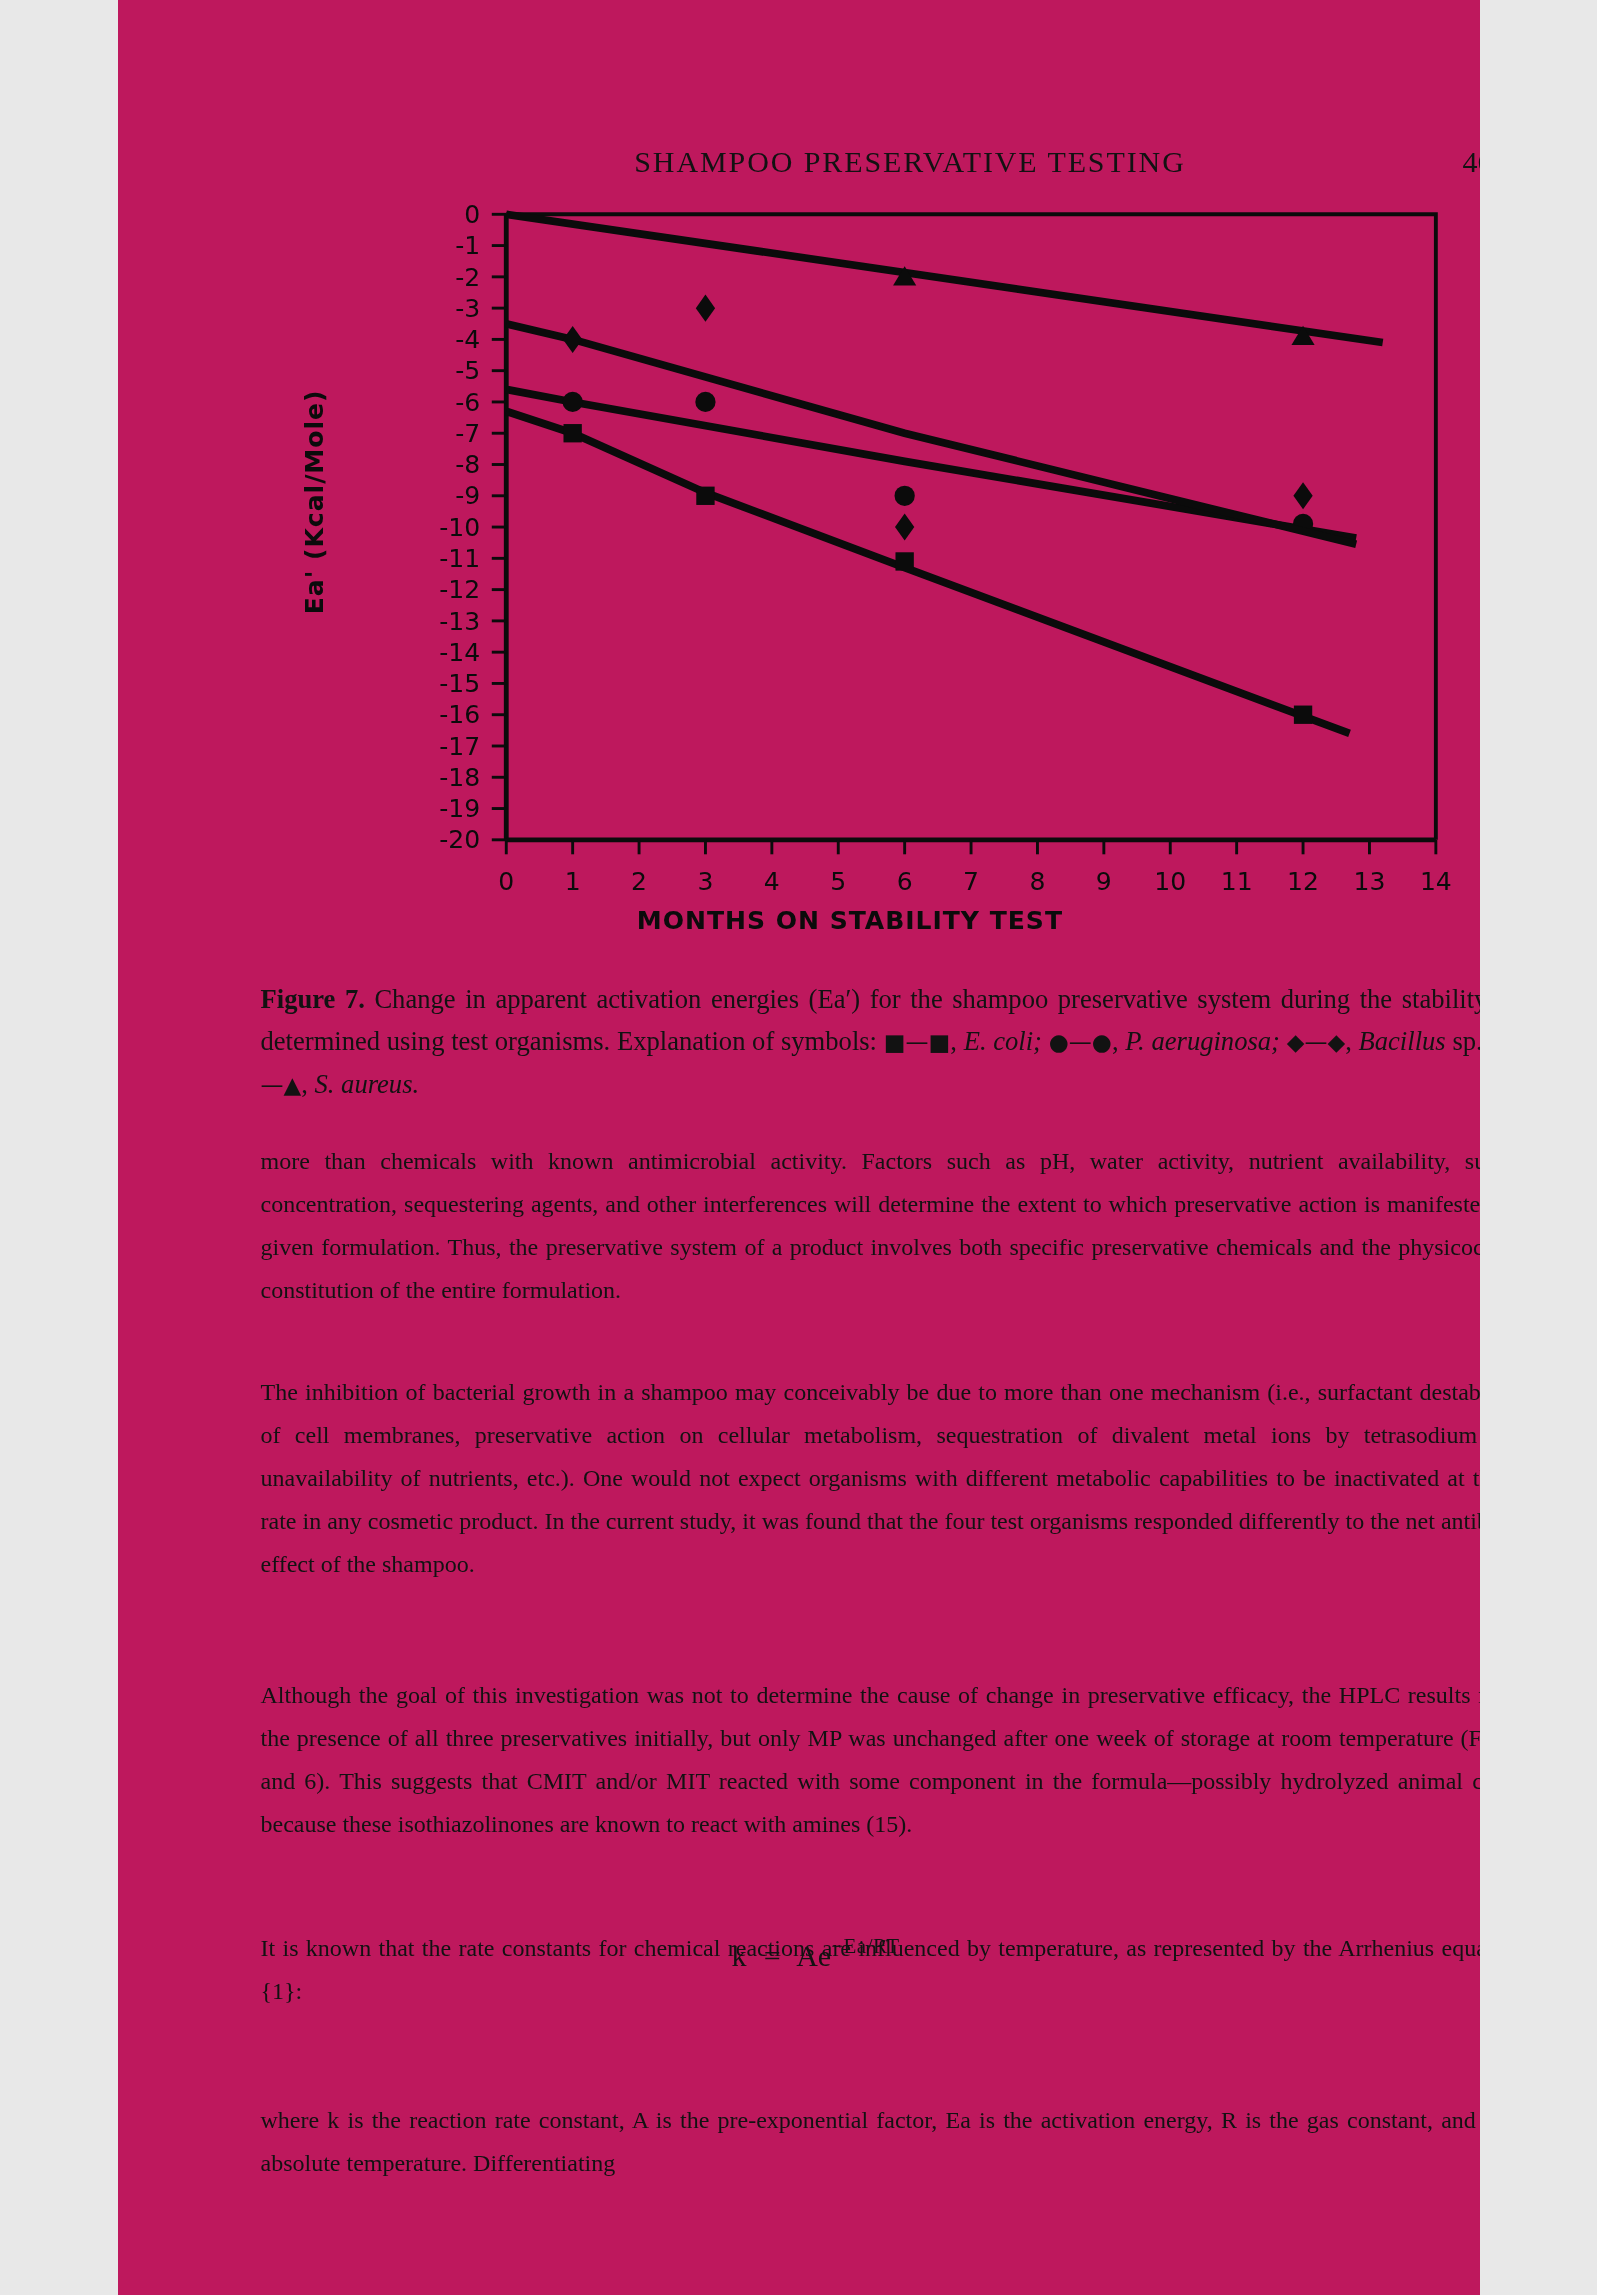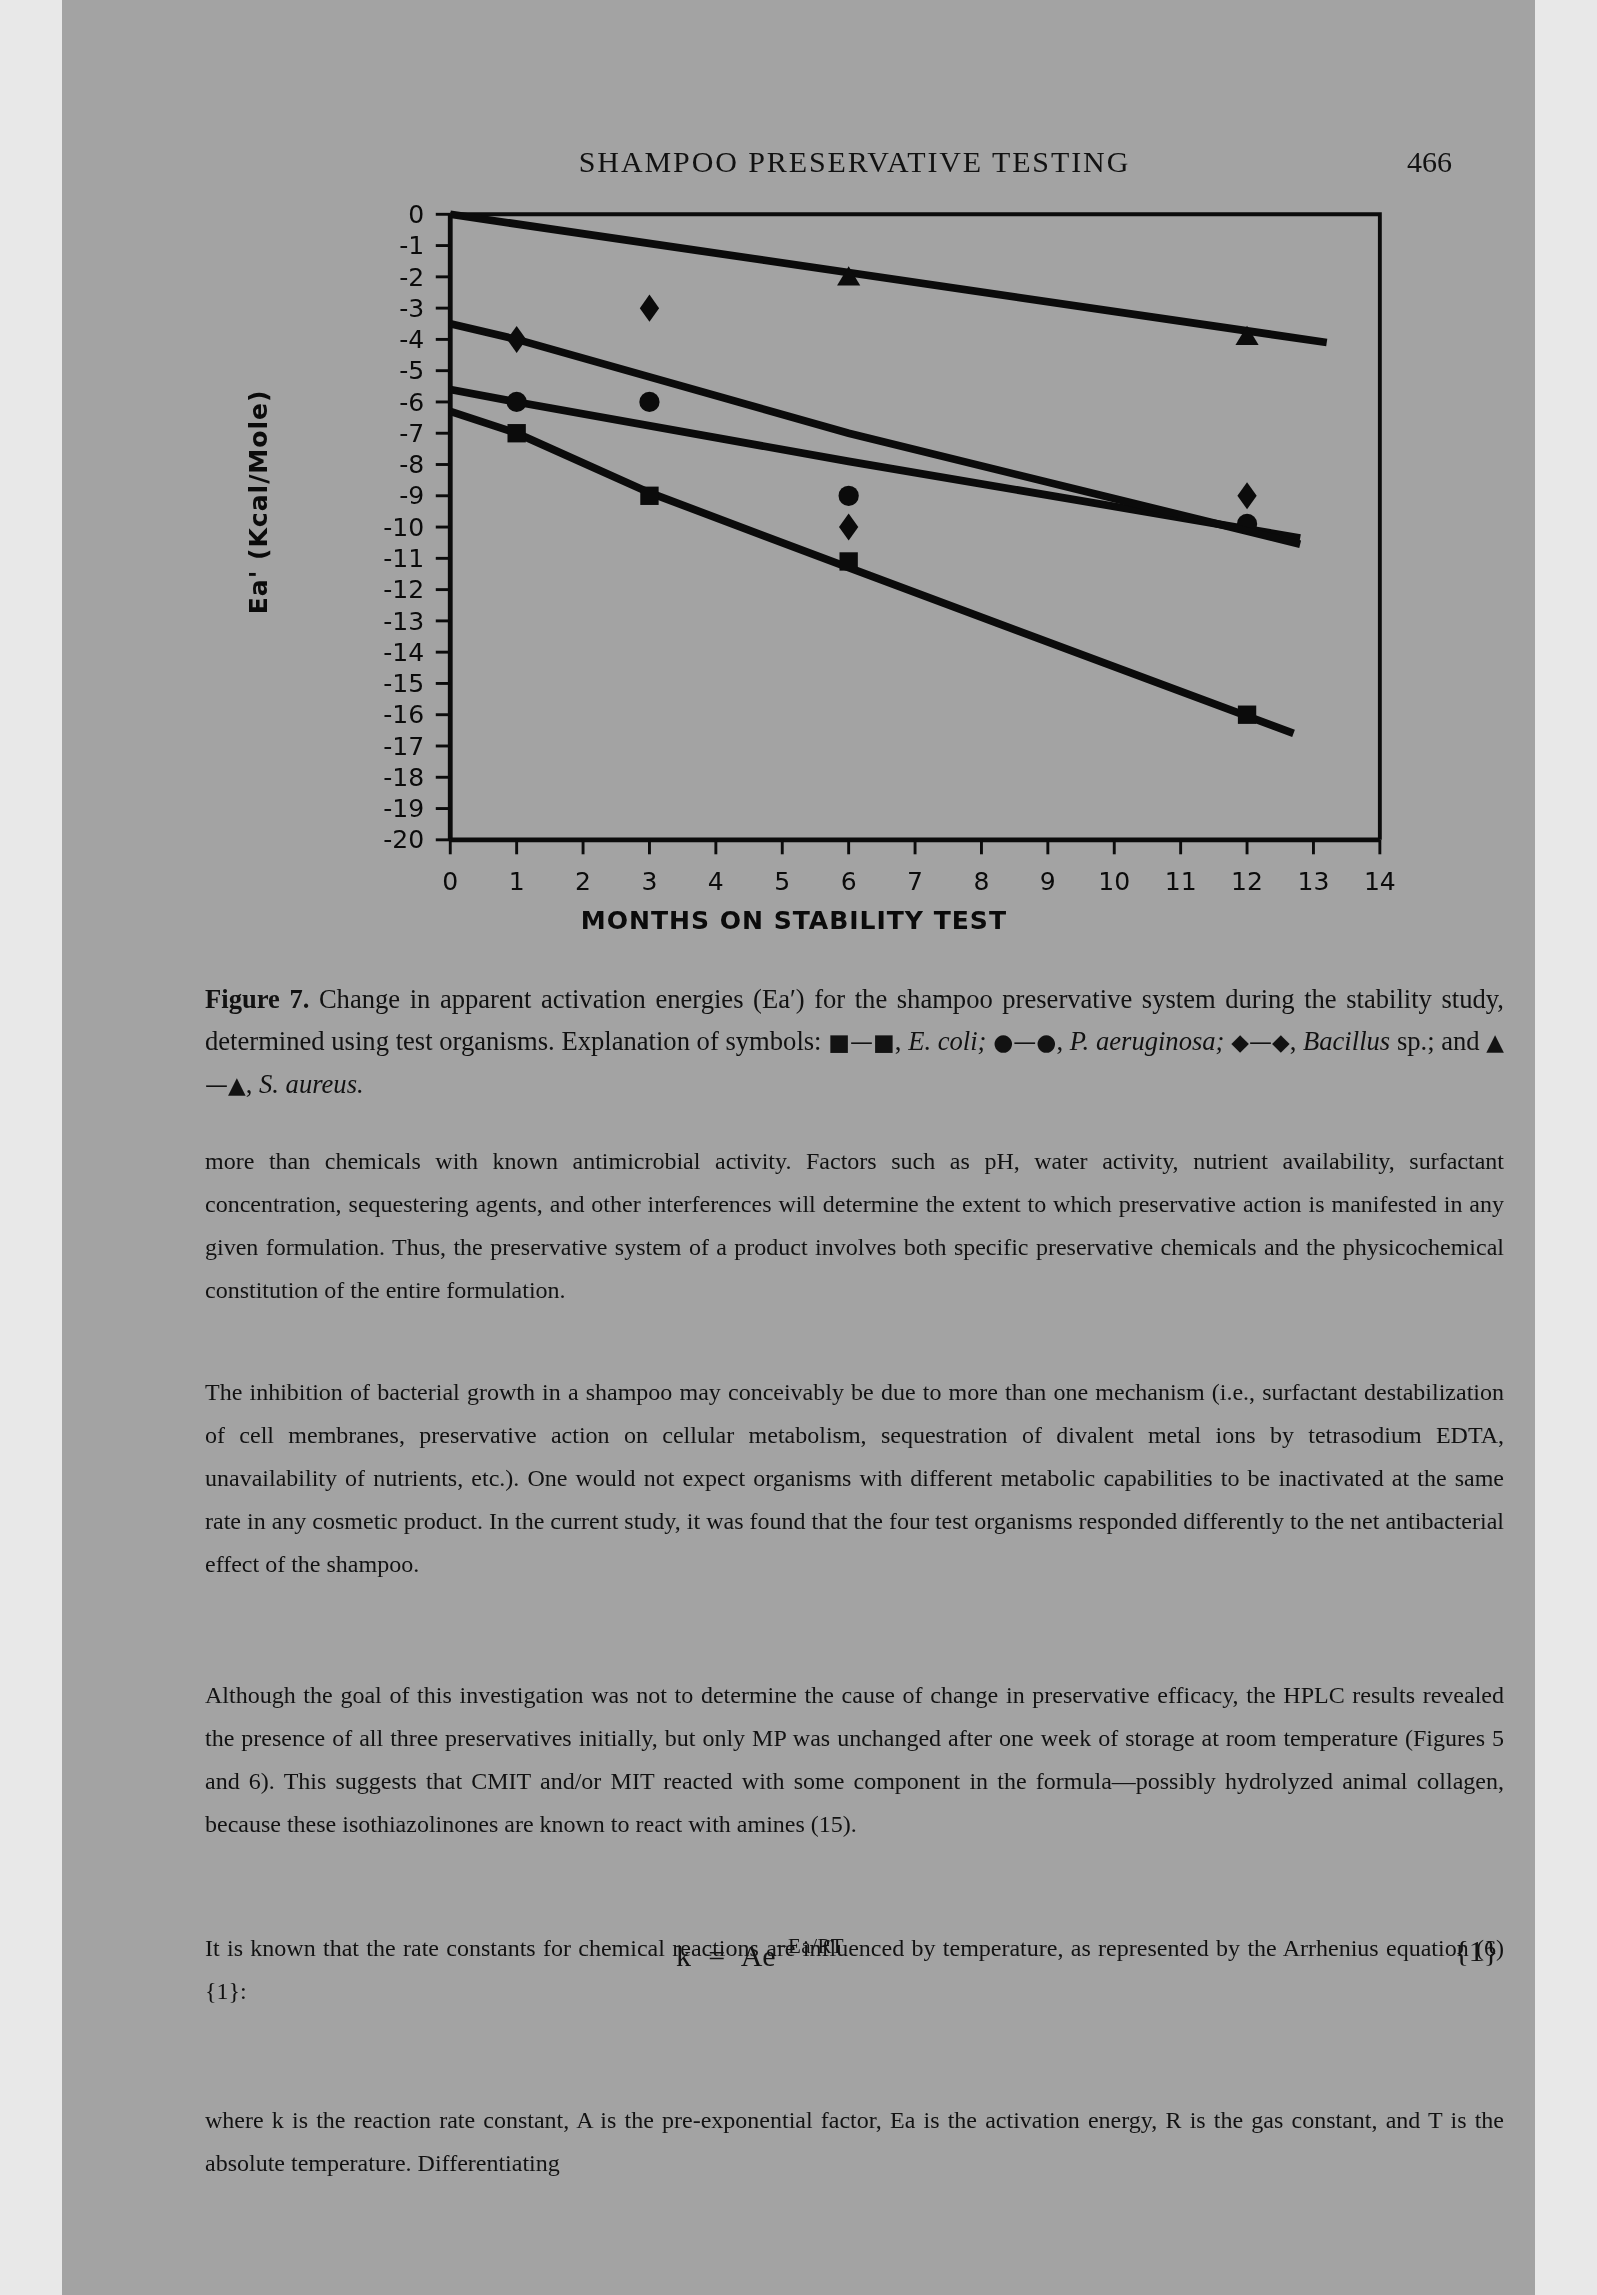--- a/index.html
+++ b/index.html
@@ -5,8 +5,8 @@
   html,body{margin:0;padding:0;background:#e8e8e8;}
   .page{
     position:relative;
-    width:1473px;height:2295px;
-    background:#a3a3a3;
+    width:1362px;height:2295px;
+    background:#be185d;
     font-family:"Liberation Serif",serif;
     color:#121212;
     overflow:hidden;

